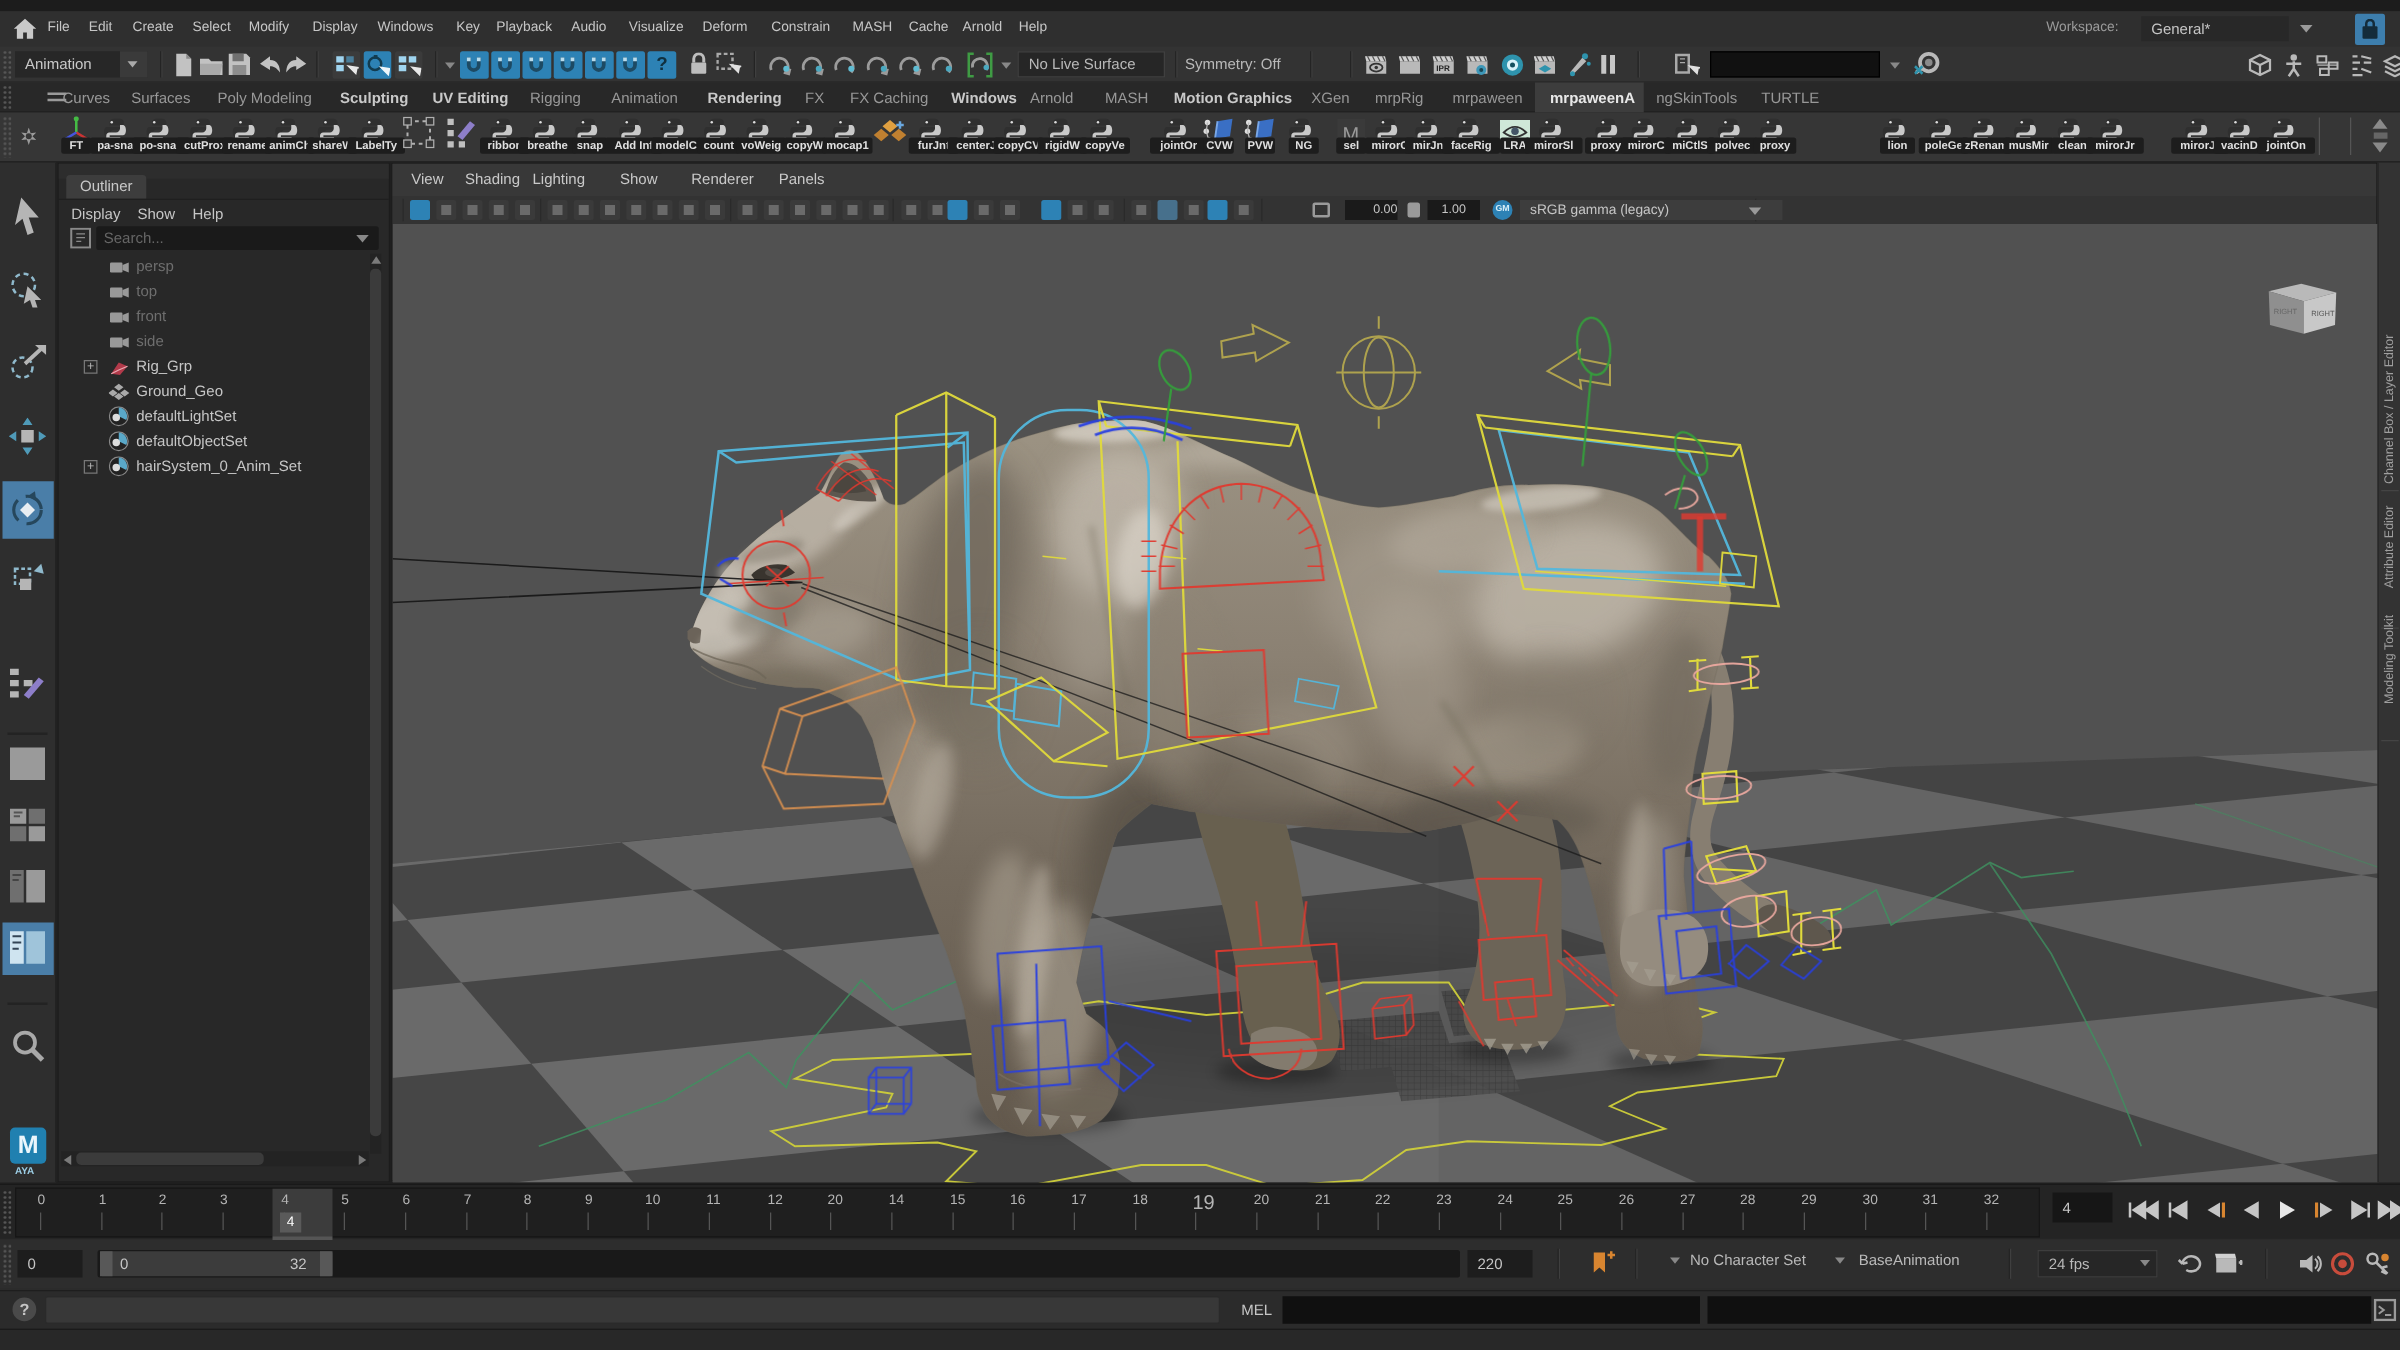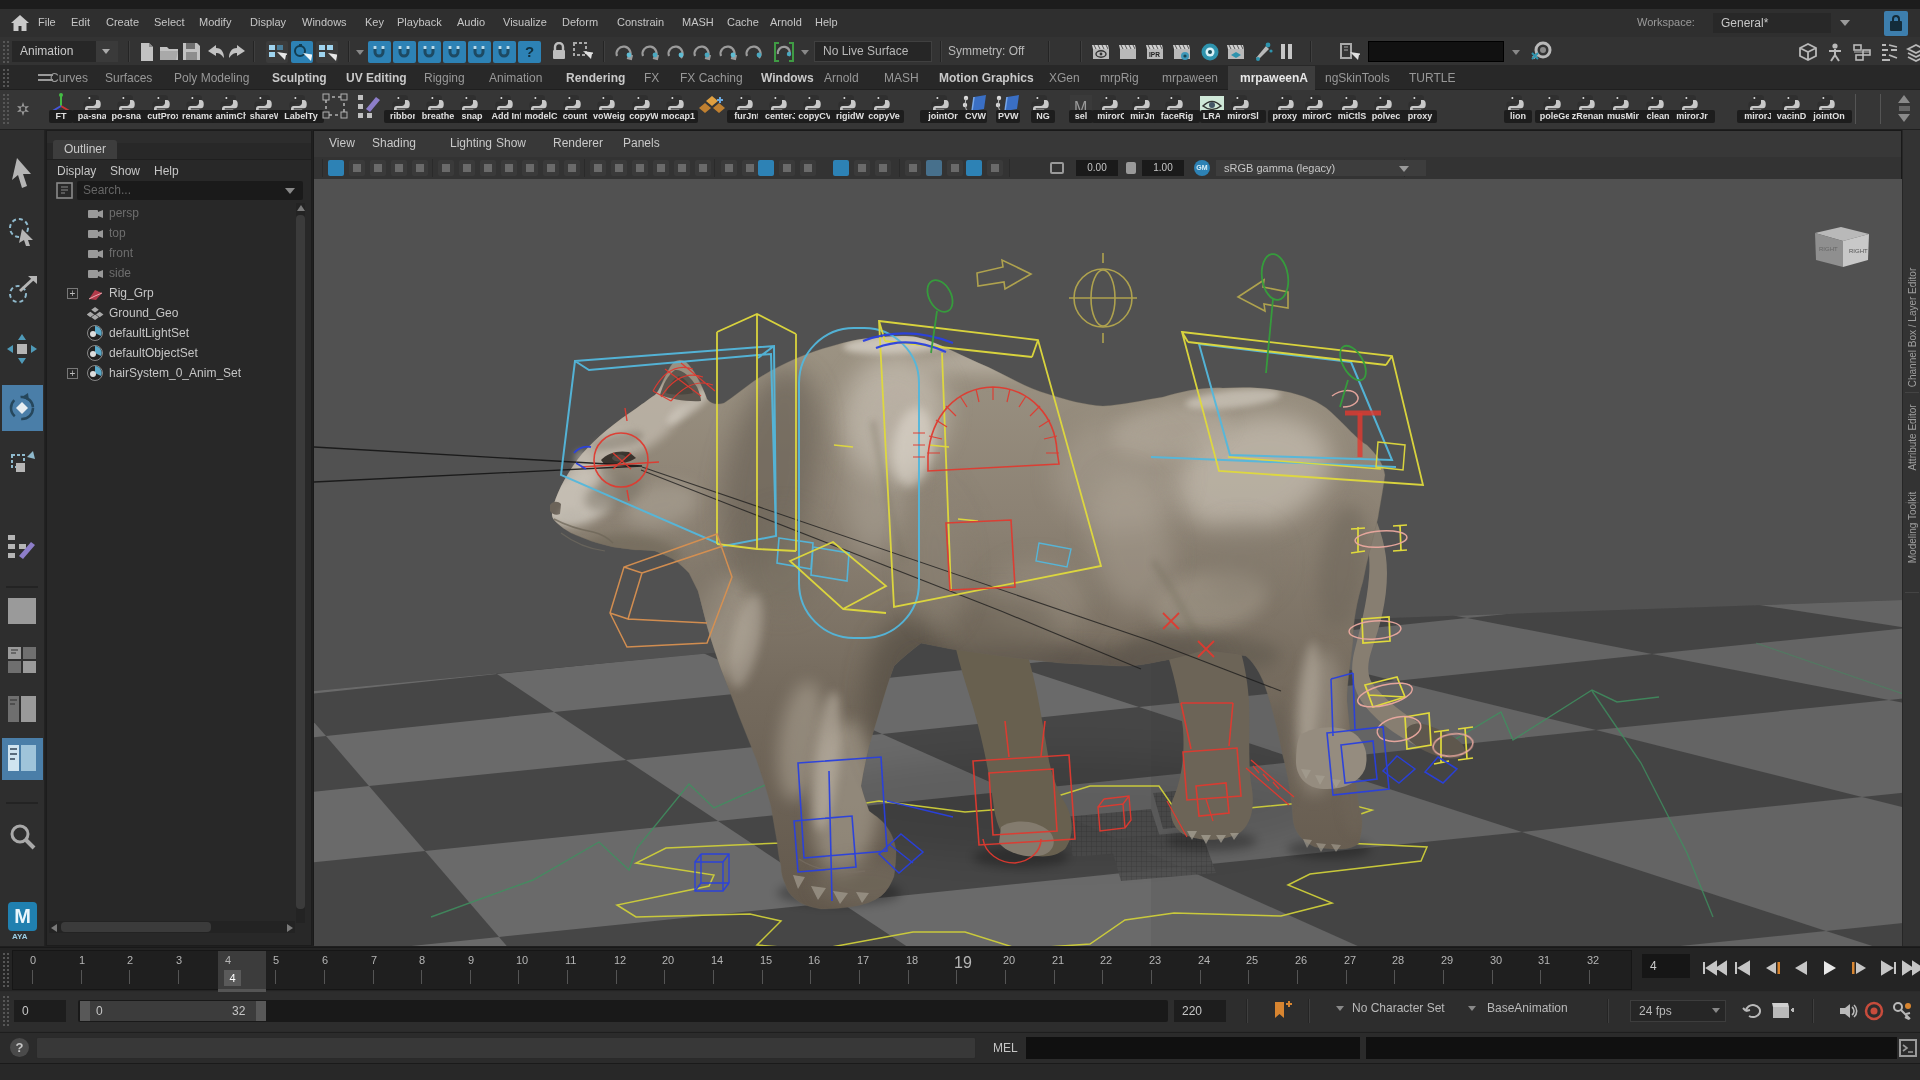--- a/index.html
+++ b/index.html
@@ -858,7 +858,7 @@
       <div class="abs" style="left:0;top:0;width:1587px;height:26px;background:#383838">
         <div class="abs" style="left:15px;top:5px;color:#c9c9c9;font-size:12px">View</div>
         <div class="abs" style="left:58px;top:5px;color:#c9c9c9;font-size:12px">Shading</div>
-        <div class="abs" style="left:136px;top:5px;color:#c9c9c9;font-size:12px">Lighting</div>
+        <div class="abs" style="left:112px;top:5px;color:#c9c9c9;font-size:12px">Lighting</div>
         <div class="abs" style="left:182px;top:5px;color:#c9c9c9;font-size:12px">Show</div>
         <div class="abs" style="left:239px;top:5px;color:#c9c9c9;font-size:12px">Renderer</div>
         <div class="abs" style="left:309px;top:5px;color:#c9c9c9;font-size:12px">Panels</div>

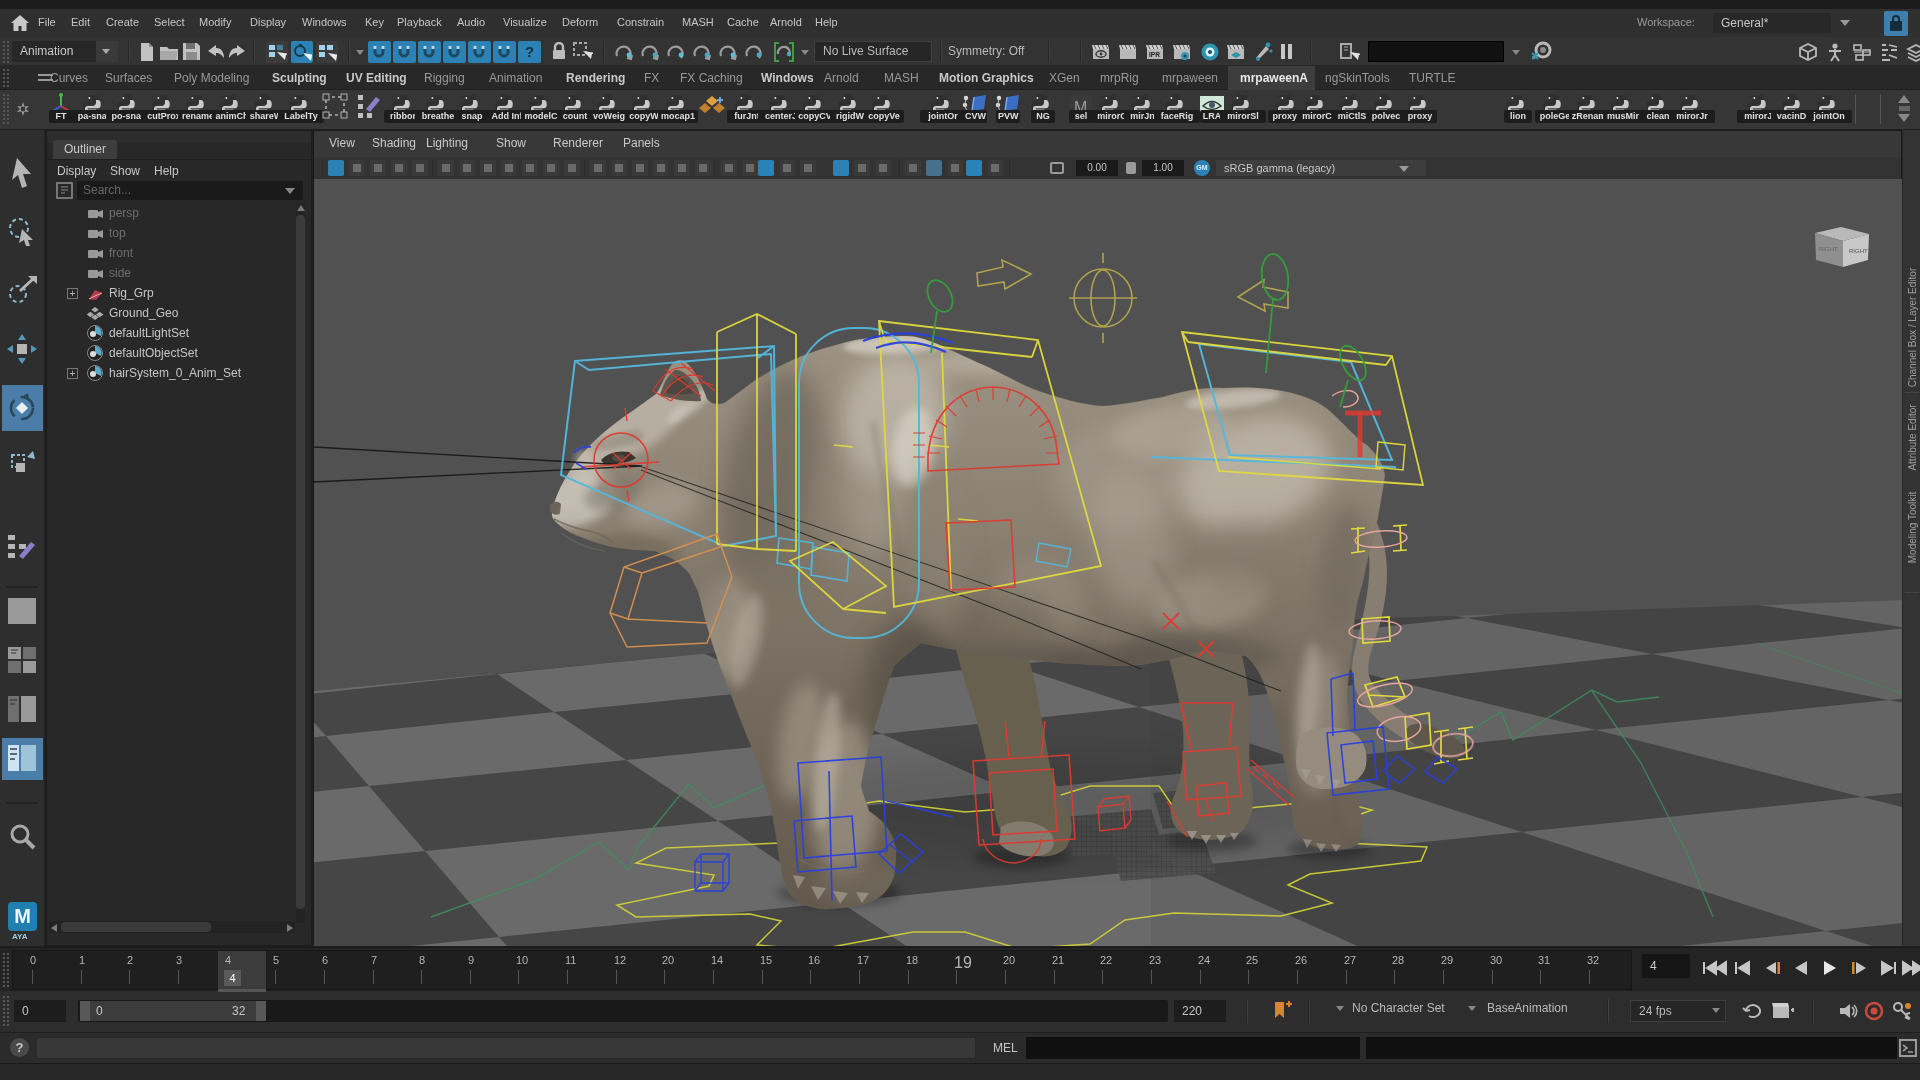--- a/index.html
+++ b/index.html
@@ -929,7 +929,7 @@
         <div class="abs" style="left:695px;top:2px;width:1px;height:18px;background:#2a2a2a"></div>
         <div class="abs" style="left:1090px;top:2px;width:1px;height:18px;background:#2a2a2a"></div>
         <div class="abs" style="left:736px;top:5px;width:14px;height:12px;border:2px solid #9a9a9a;border-radius:2px"></div>
-        <div class="abs" style="left:762px;top:3px;width:42px;height:16px;background:#1a1a1a;color:#c6c6c6;font-size:10px;line-height:16px;text-align:center">0.00</div>
+        <div class="abs" style="left:762px;top:3px;width:42px;height:16px;background:#1a1a1a;color:#c6c6c6;font-size:10px;line-height:16px;text-align:right">0.00</div>
         <div class="abs" style="left:812px;top:5px;width:10px;height:12px;background:#9a9a9a;border-radius:2px"></div>
         <div class="abs" style="left:828px;top:3px;width:42px;height:16px;background:#1a1a1a;color:#c6c6c6;font-size:10px;line-height:16px;text-align:center">1.00</div>
         <div class="abs" style="left:880px;top:3px;width:16px;height:16px;background:#2d82b5;border-radius:8px;color:#d8eef8;font-size:7px;line-height:16px;text-align:center;font-weight:bold">GM</div>

